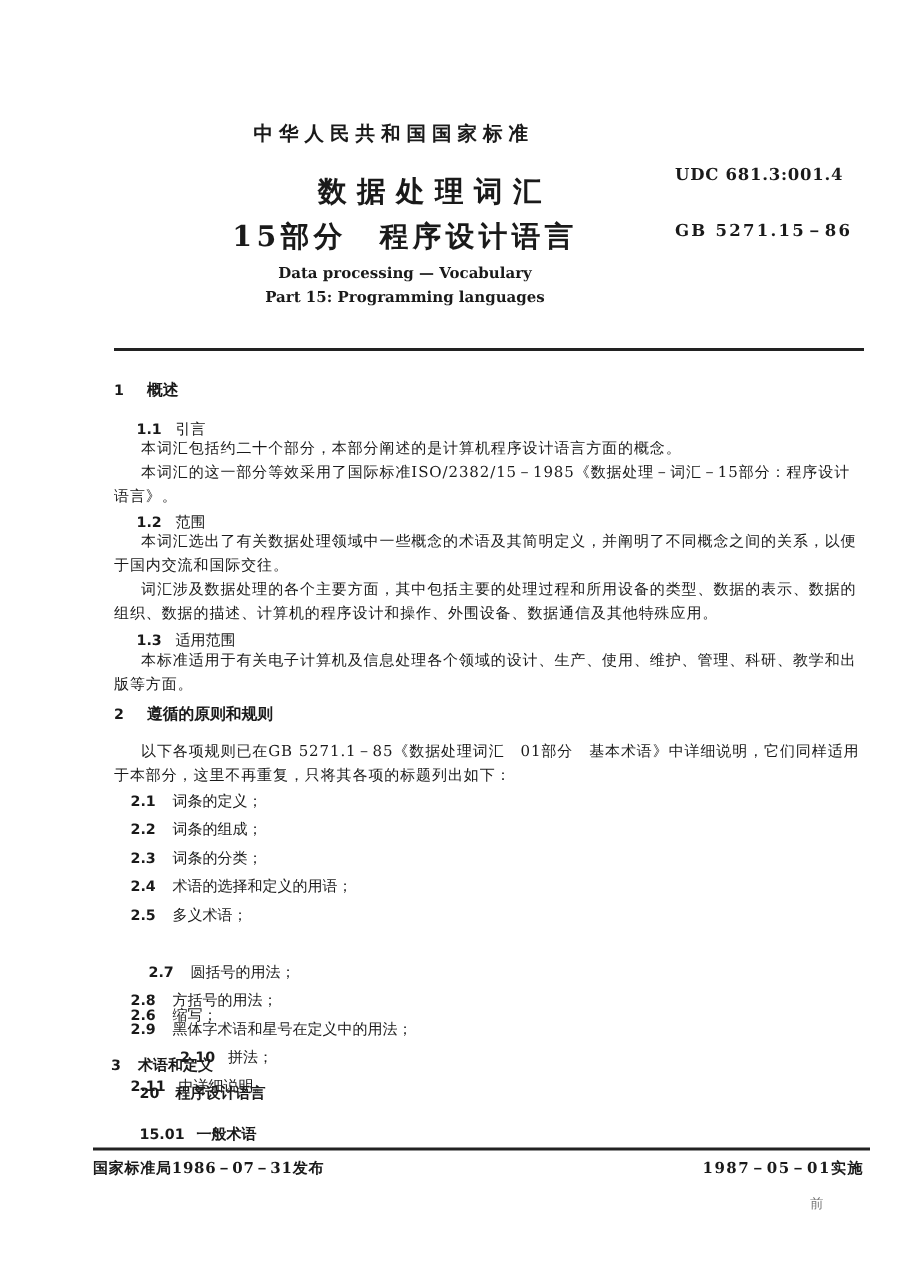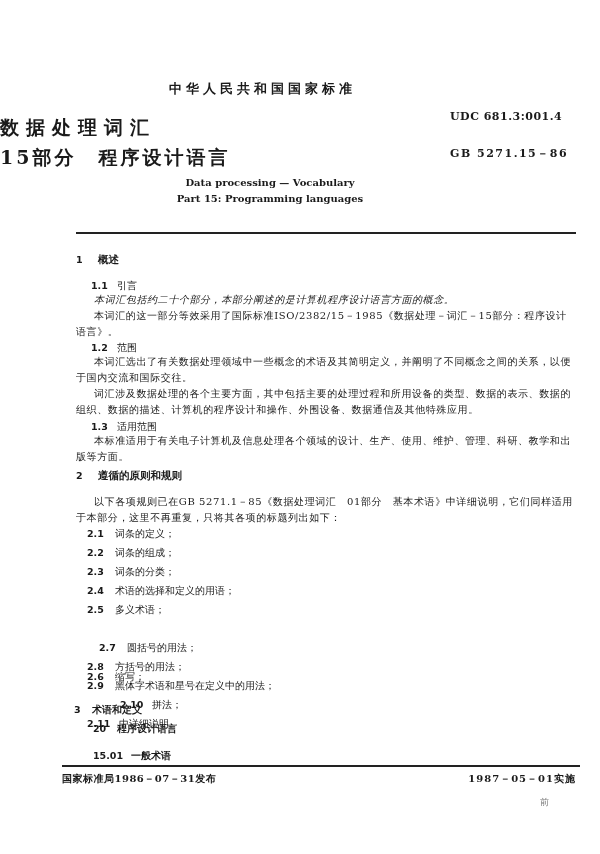--- a/index.html
+++ b/index.html
@@ -11,7 +11,7 @@
   .std-name { left: 0; width: 496px; top: 80px; text-align: center; font-size: 13px; letter-spacing: 4px; font-weight: bold; padding-left: 29px; box-sizing: border-box;}
   .udc { left: 450px; top: 110px; font-size: 11px; font-weight: bold; letter-spacing: 0.5px; }
   .gb { left: 450px; top: 146px; font-size: 11px; font-weight: bold; letter-spacing: 1.5px; }
-  .title1 { left: 0; width: 540px; top: 115px; font-size: 19px; font-weight: bold; letter-spacing: 7px; }
+  .title1 { left: 0; width: 540px; top: 115px; text-align: center; font-size: 19px; font-weight: bold; letter-spacing: 7px; padding-left: 20px; }
   .title2 { left: 0; width: 540px; top: 145px; text-align: left; font-size: 19px; font-weight: bold; letter-spacing: 3px; }
   .en1 { left: 0; width: 540px; top: 177px; text-align: center; font-size: 10px; font-weight: bold; }
   .en2 { left: 0; width: 540px; top: 193px; text-align: center; font-size: 10px; font-weight: bold; }

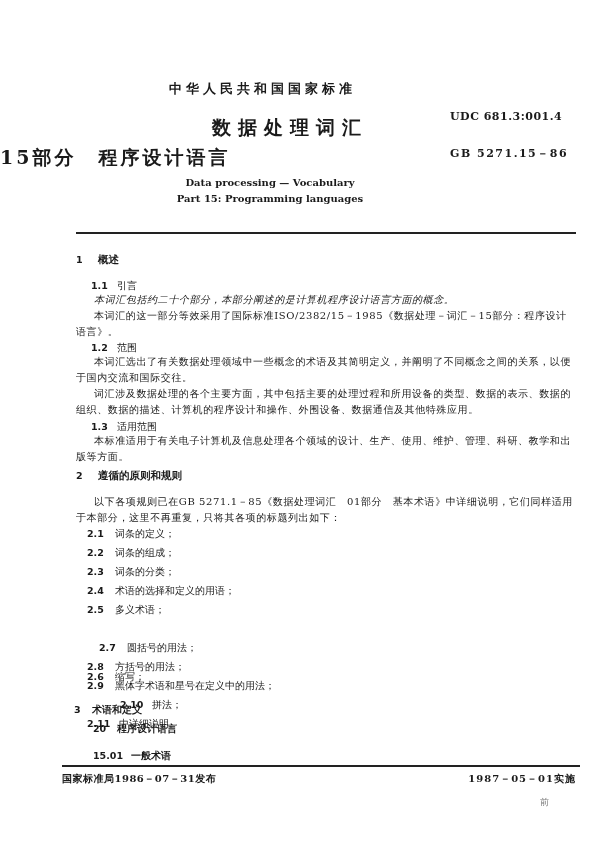--- a/index.html
+++ b/index.html
@@ -12,7 +12,7 @@
   .udc { left: 450px; top: 110px; font-size: 11px; font-weight: bold; letter-spacing: 0.5px; }
   .gb { left: 450px; top: 146px; font-size: 11px; font-weight: bold; letter-spacing: 1.5px; }
   .title1 { left: 0; width: 540px; top: 115px; text-align: center; font-size: 19px; font-weight: bold; letter-spacing: 7px; padding-left: 20px; }
-  .title2 { left: 0; width: 540px; top: 145px; text-align: left; font-size: 19px; font-weight: bold; letter-spacing: 3px; }
+  .title2 { left: 0; width: 540px; top: 145px; text-align: center; font-size: 19px; font-weight: bold; letter-spacing: 3px; }
   .en1 { left: 0; width: 540px; top: 177px; text-align: center; font-size: 10px; font-weight: bold; }
   .en2 { left: 0; width: 540px; top: 193px; text-align: center; font-size: 10px; font-weight: bold; }
   .hr { height: 1.5px; background: #222; left: 76px; width: 500px; }

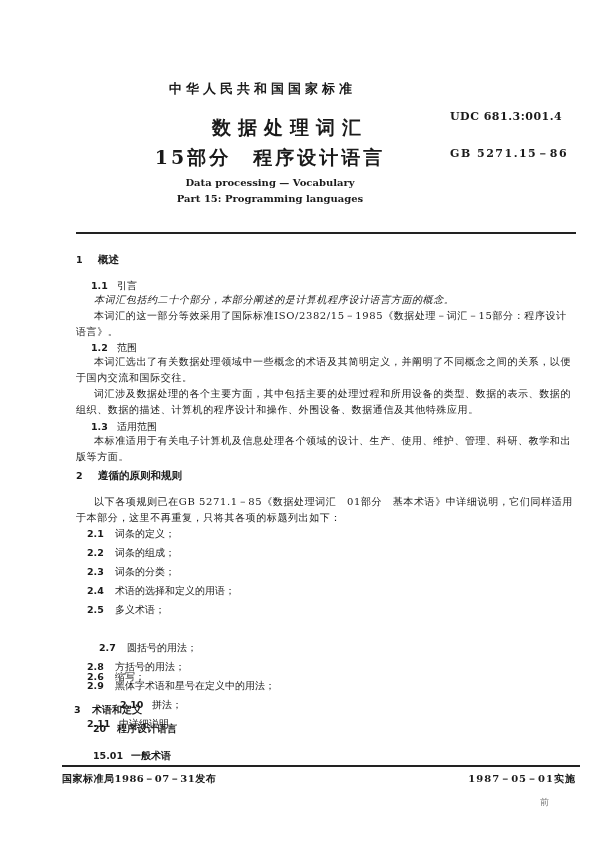--- a/index.html
+++ b/index.html
@@ -48,7 +48,7 @@
 <div class="abs sub" style="left:91px; top:279px;">
   <span class="num" style="width:26px;">1.1</span><span>引言</span>
 </div>
-<div class="abs para" style="top:292px;font-style:italic;">本词汇包括约二十个部分，本部分阐述的是计算机程序设计语言方面的概念。</div>
+<div class="abs para" style="top:292px;">本词汇包括约二十个部分，本部分阐述的是计算机程序设计语言方面的概念。</div>
 <div class="abs para" style="top:308px;">本词汇的这一部分等效采用了国际标准ISO/2382/15－1985《数据处理－词汇－15部分：程序设计语言》。</div>
 
 <div class="abs sub" style="left:91px; top:341px;">

